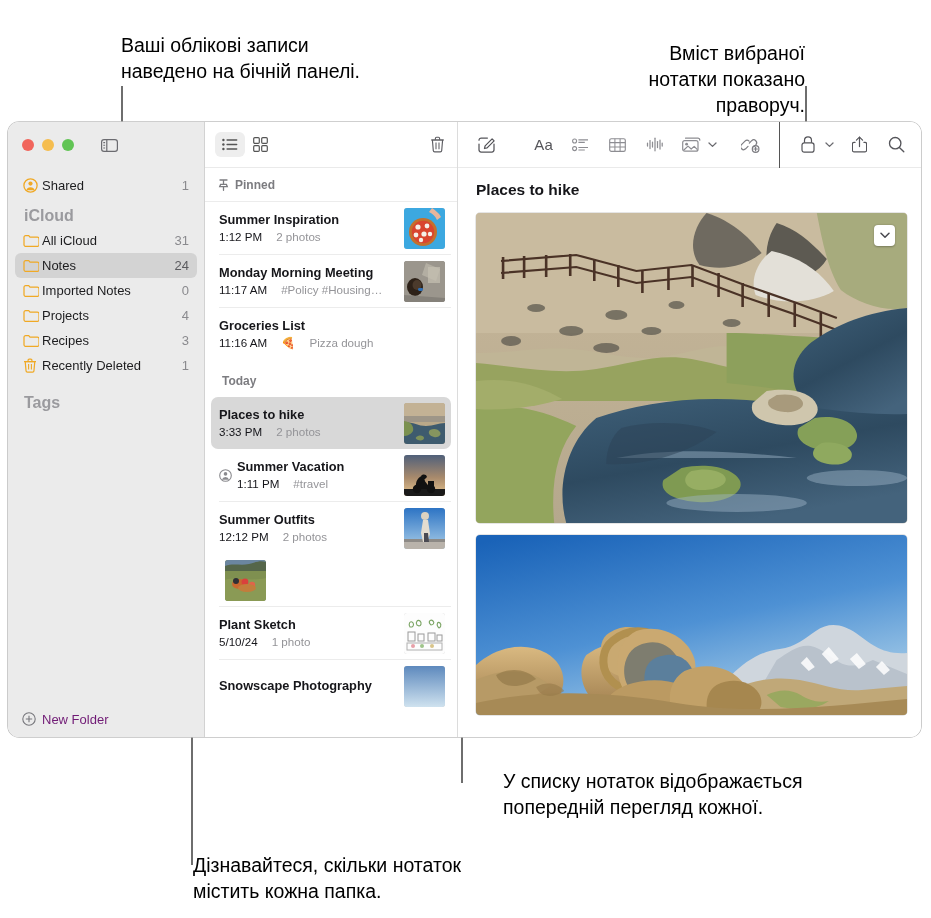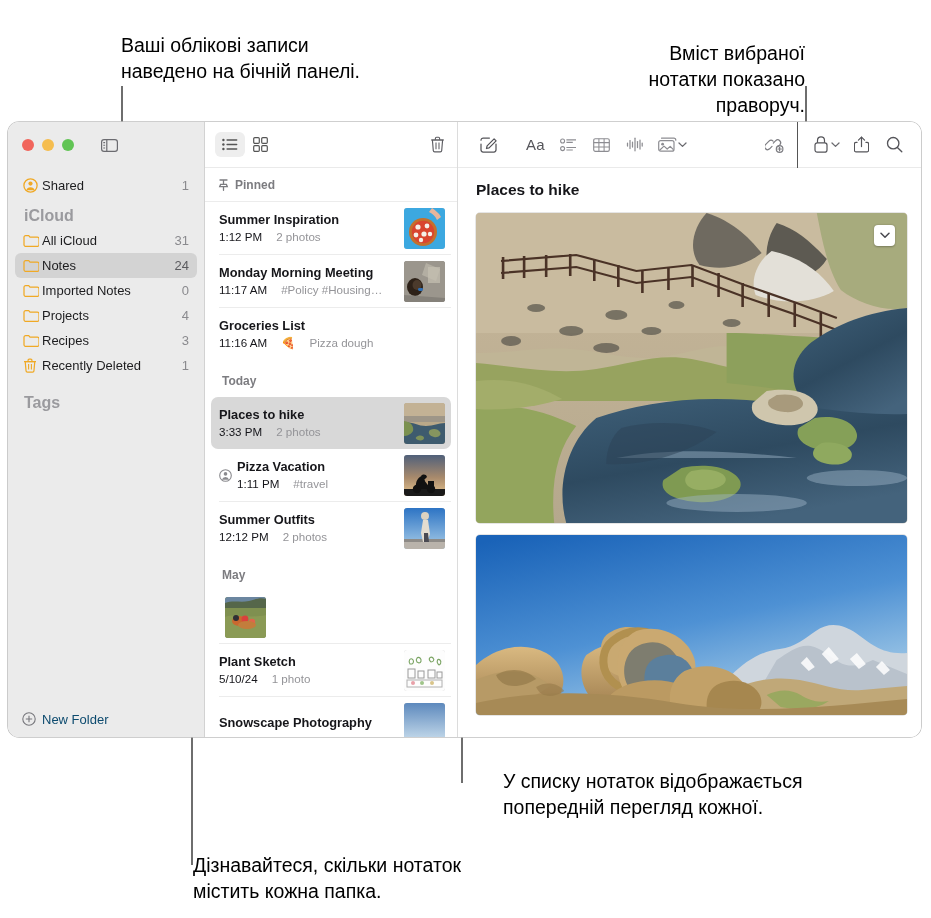--- a/index.html
+++ b/index.html
@@ -153,7 +153,7 @@
   .detail { flex: 1; position: relative; background: #ffffff; overflow: hidden; }
   .dt-toolbar {
     height: 46px; display: flex; align-items: center;
-    gap: 0px; padding: 0 10px 0 14px;
+    gap: 8px; padding: 0 10px 0 14px;
     border-bottom: 1px solid #eaeaea;
   }
   .tb-btn {

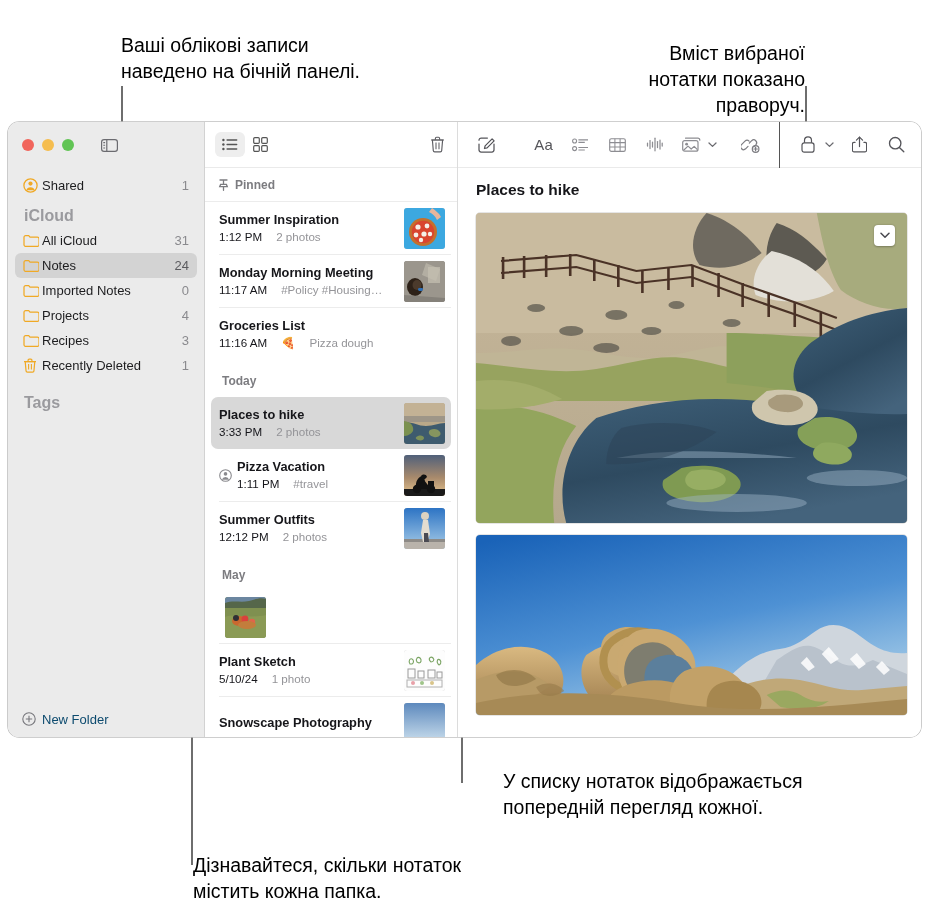--- a/index.html
+++ b/index.html
@@ -459,7 +459,7 @@
           </svg>
         </div>
         <div class="txt">
-          <div class="nl-title">Pizza Vacation</div>
+          <div class="nl-title">Summer Vacation</div>
           <div class="nl-sub">
             <span>1:11 PM</span>
             <span class="prev">#travel</span>

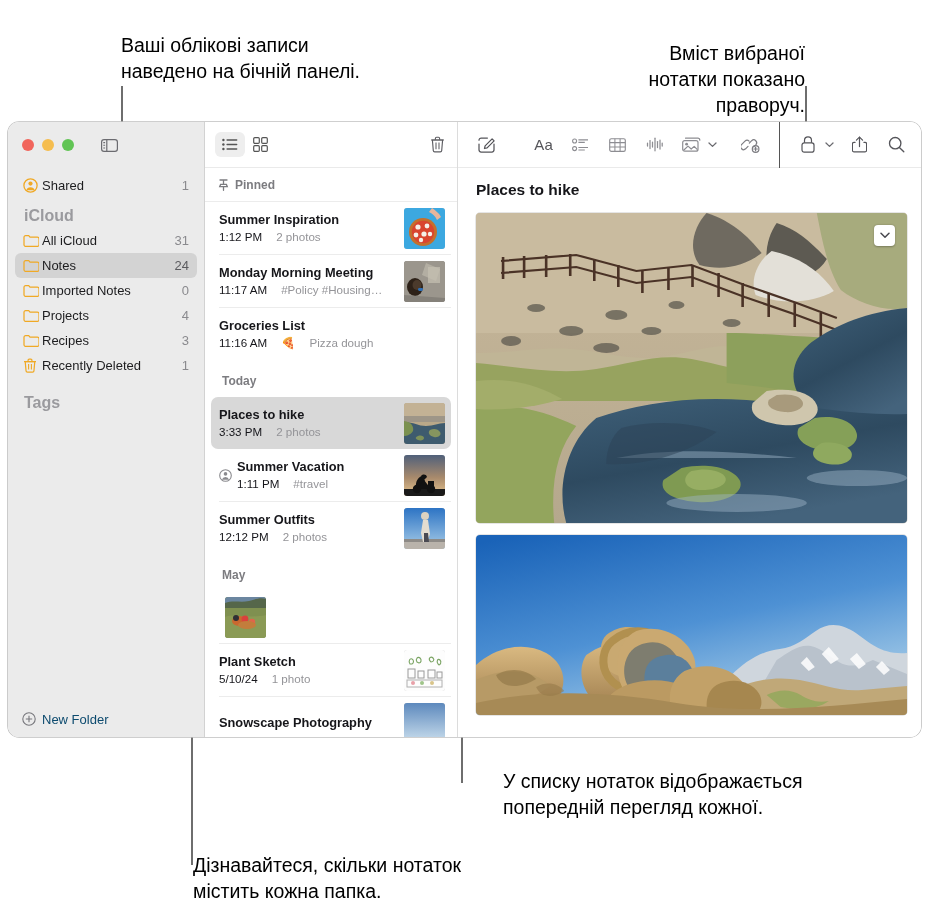--- a/index.html
+++ b/index.html
@@ -513,9 +513,6 @@
         </div>
       </div>
 
-      <div class="nl-group plain">
-        <span>May</span>
-      </div>
 
       <div class="nl-item">
         <div class="thumb">

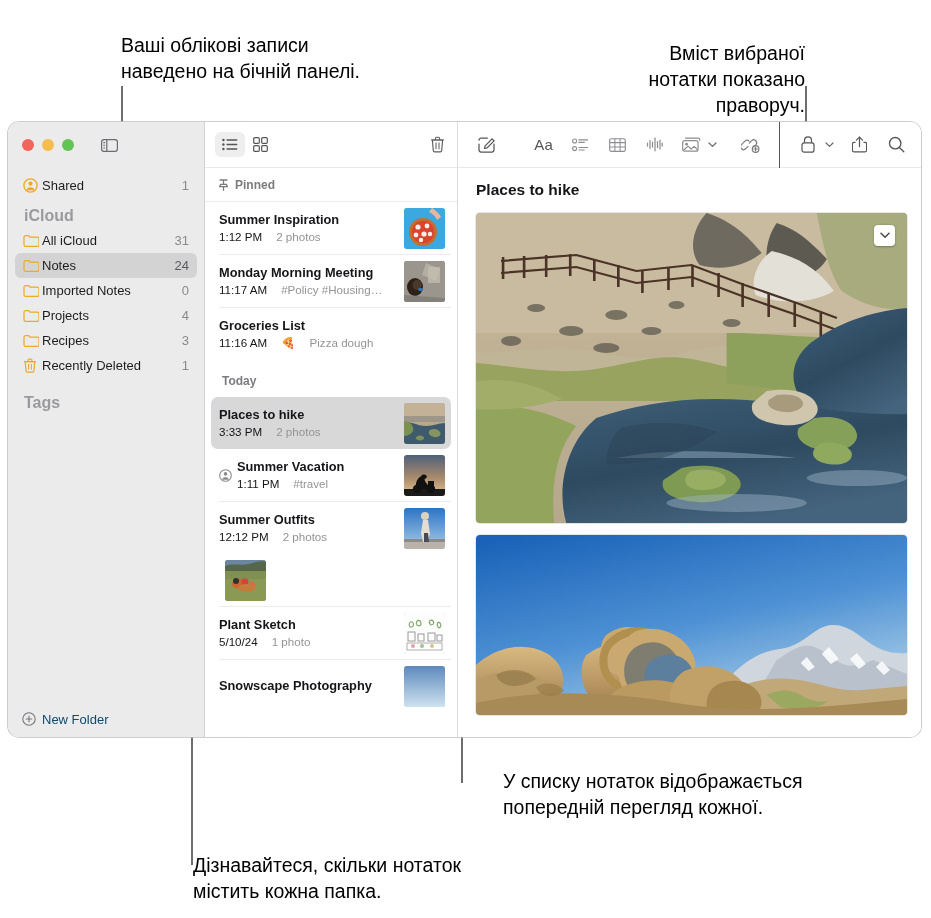--- a/index.html
+++ b/index.html
@@ -84,7 +84,7 @@
     width: 100%; height: 36px;
     display: flex; align-items: center;
     padding-left: 14px; gap: 6px;
-    font-size: 13px; color: #0c4a6e;
+    font-size: 13px; color: #701a75;
   }
 
   

